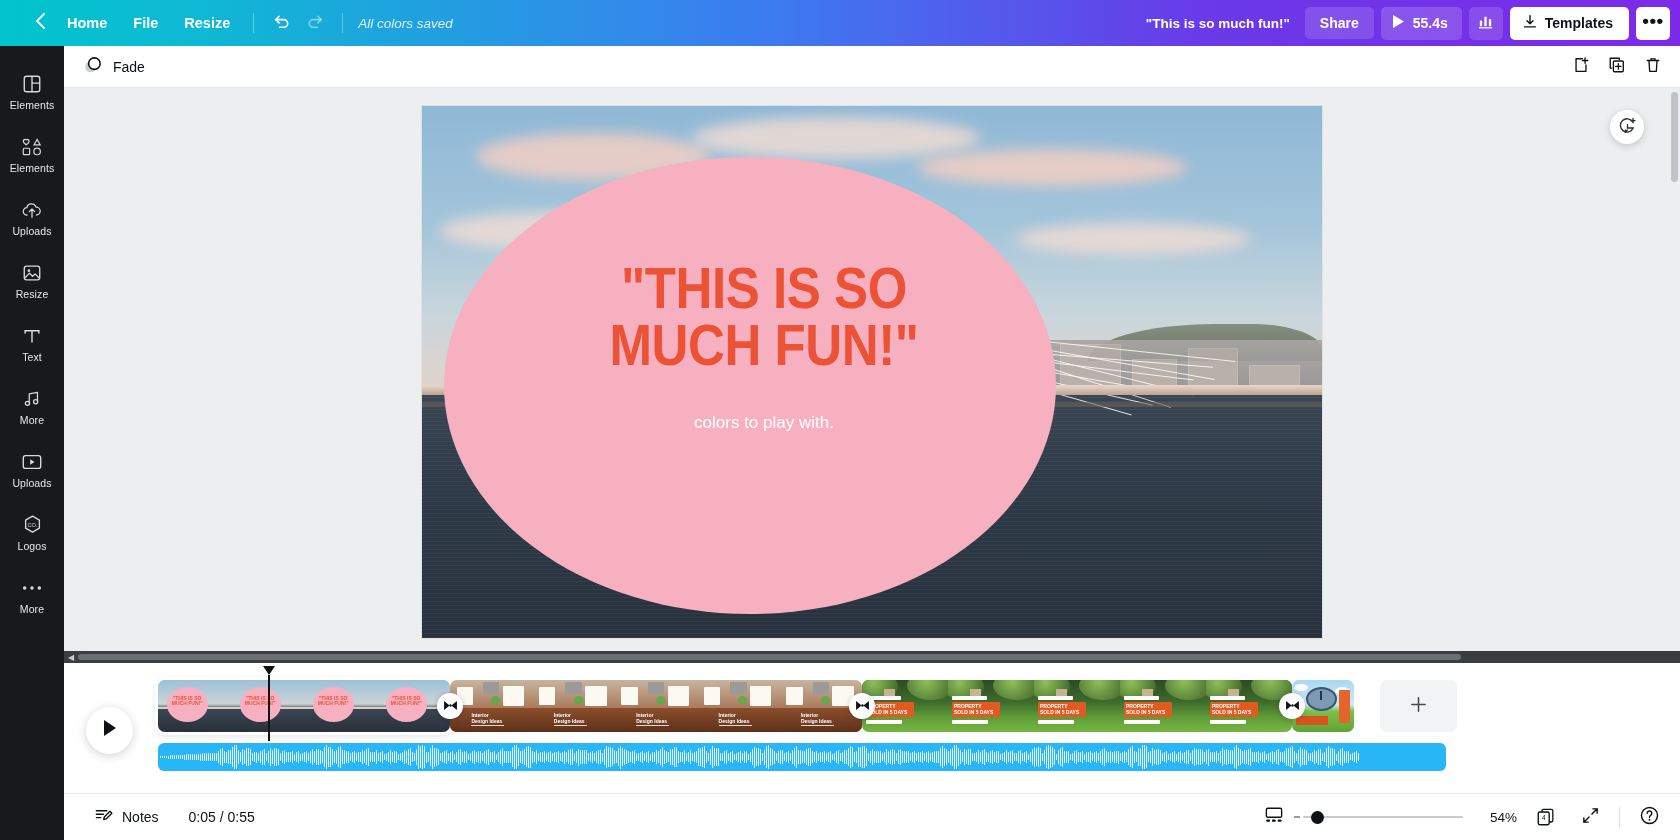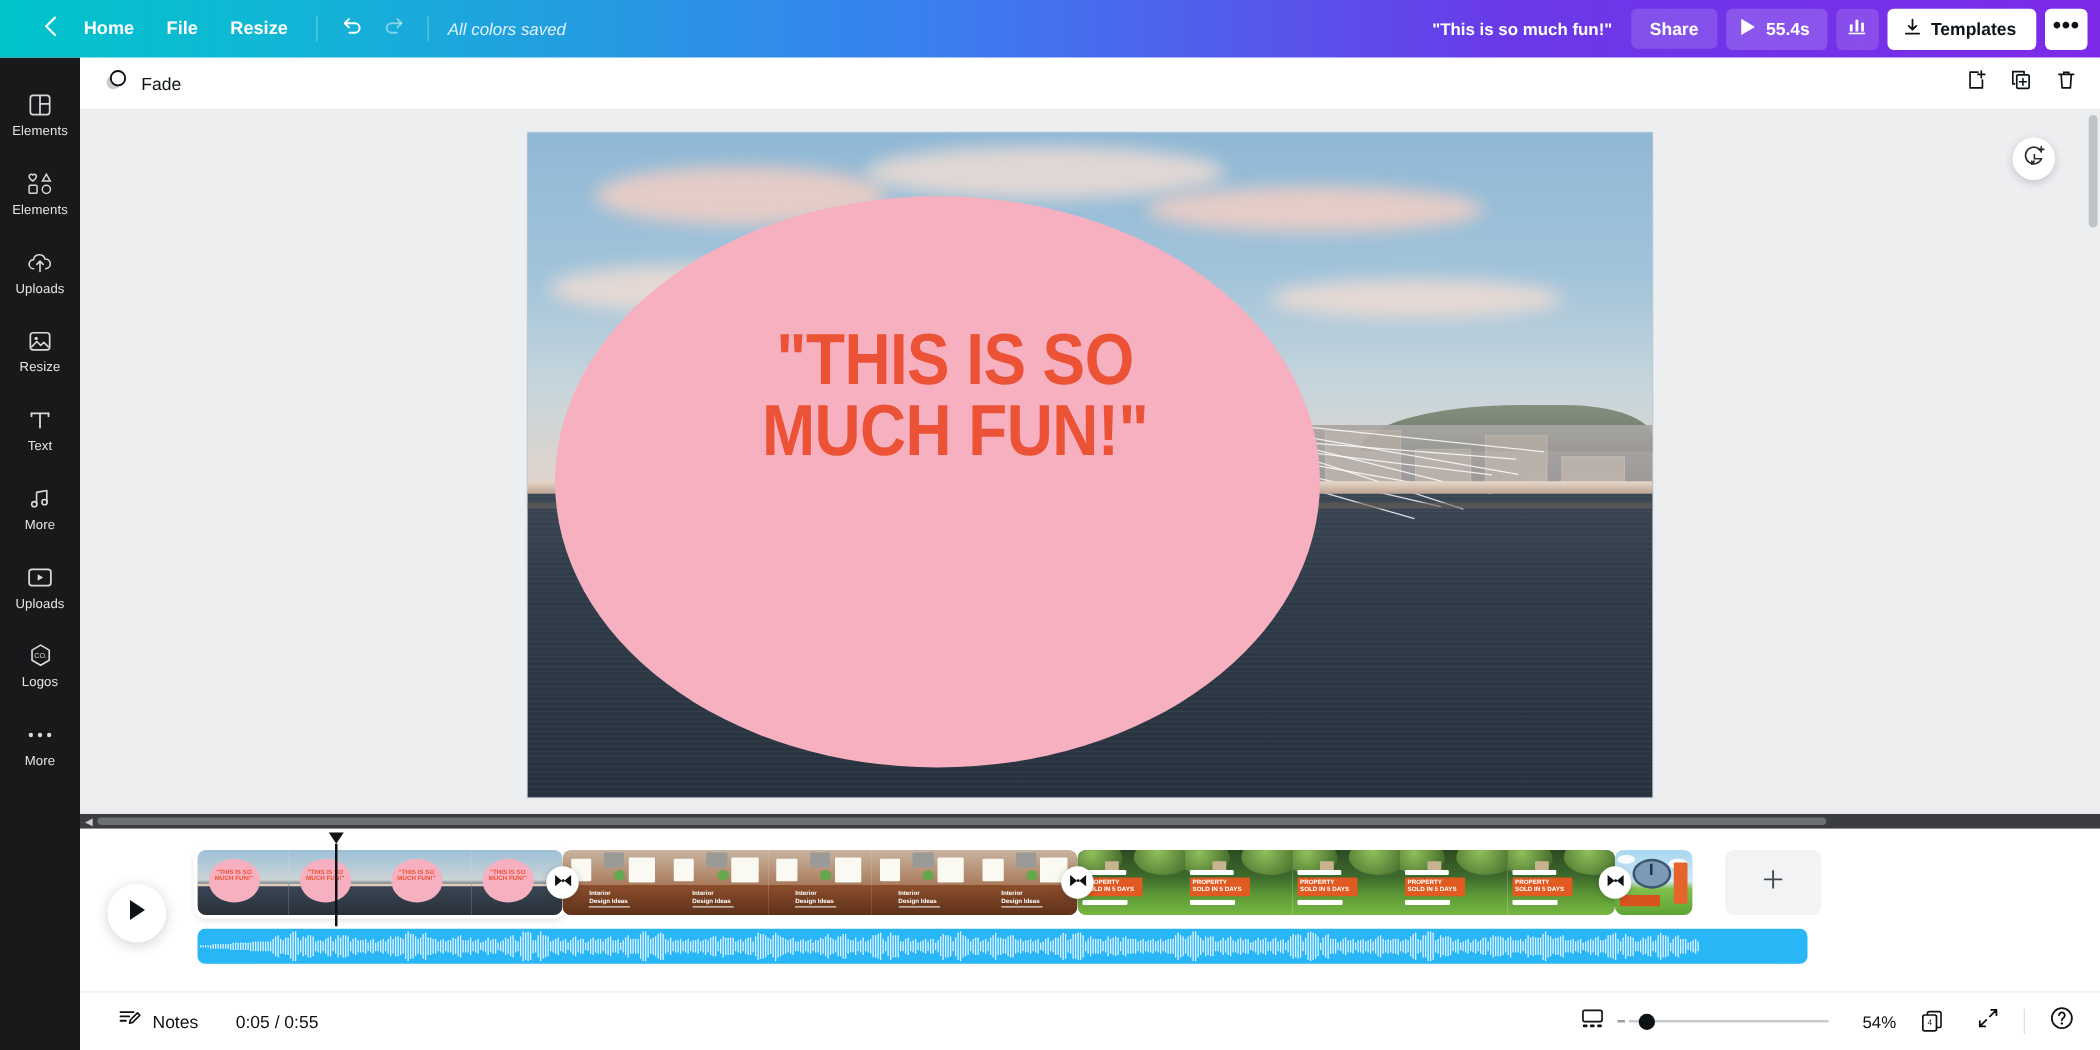--- a/index.html
+++ b/index.html
@@ -529,6 +529,7 @@
             <div>MUCH FUN!"</div>
           </div>
           <div class="subline">
+            <div>colors to play with.</div>
           </div>
         </div>
 

